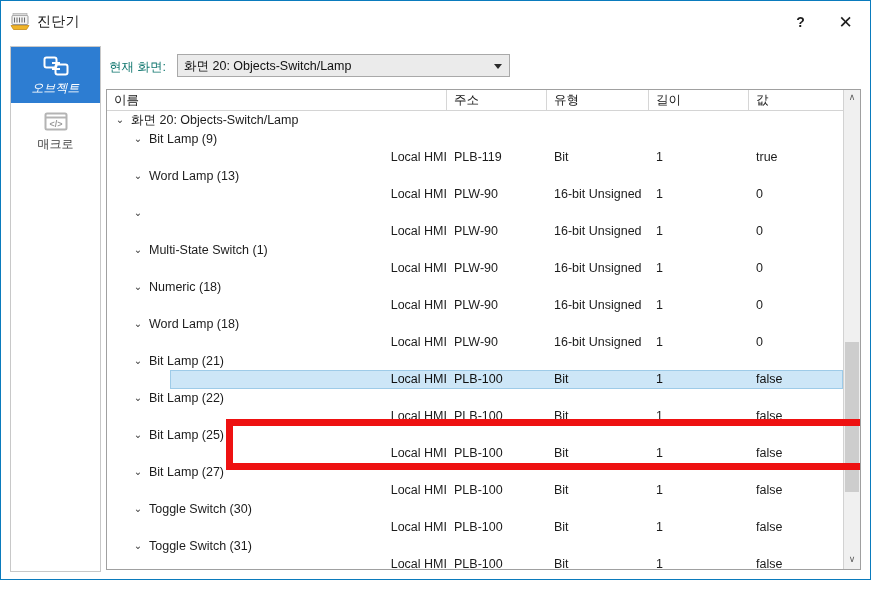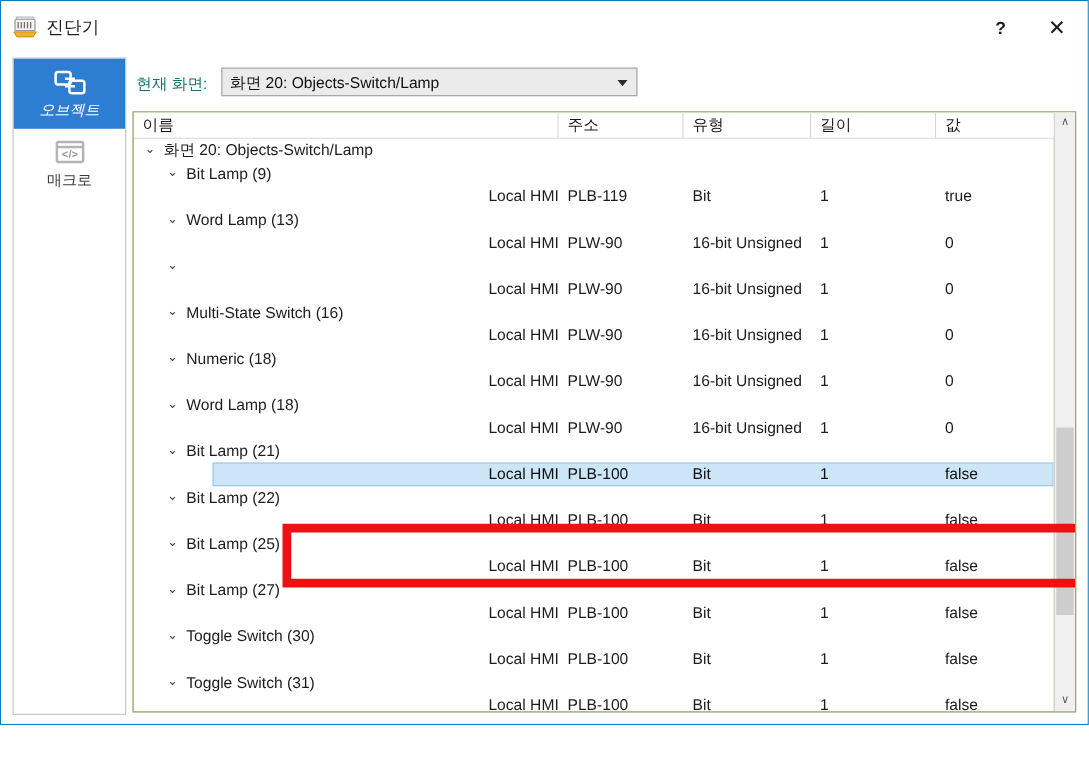--- a/index.html
+++ b/index.html
@@ -162,7 +162,7 @@
     width: 755px;
     height: 481px;
     border: 1px solid #a0a0a0;
-    background: #bef264;
+    background: #0f766e;
     box-sizing: border-box;
     overflow: hidden;
   }

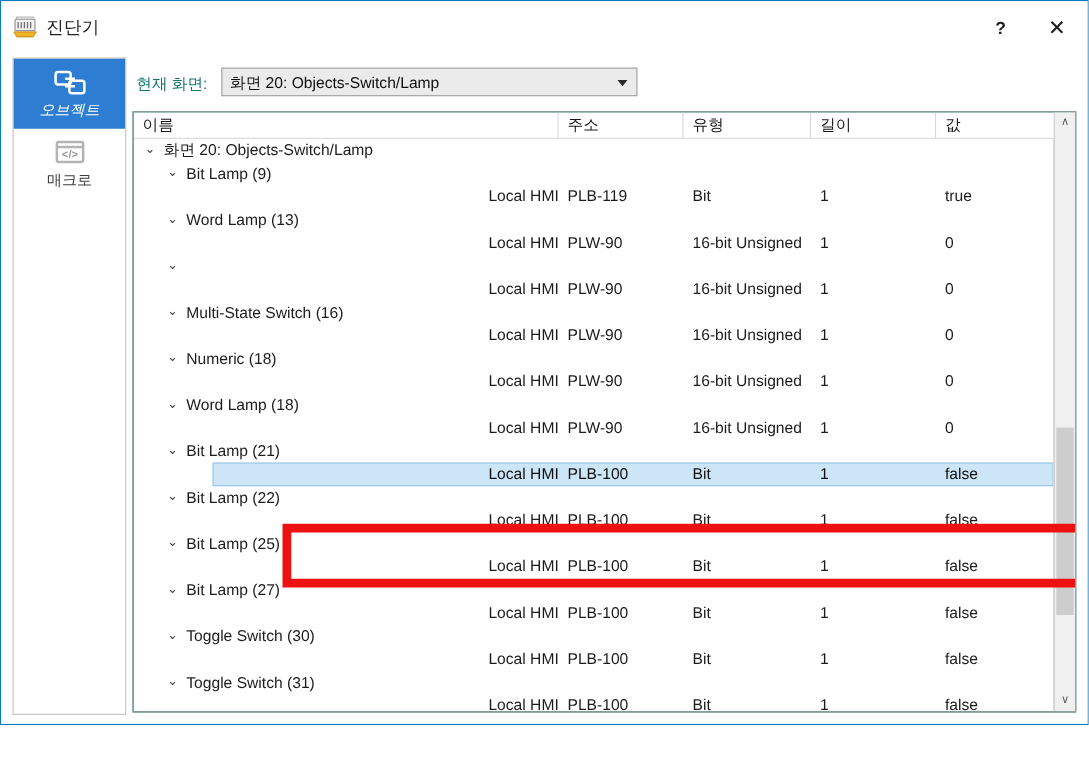--- a/index.html
+++ b/index.html
@@ -430,7 +430,7 @@
           </div>
           <div class="trow lvl1">
             <span class="chev">⌄</span>
-            <span class="g-label">Multi-State Switch (16)</span>
+            <span class="g-label">Multi-State Switch (1)</span>
           </div>
           <div class="trow leaf">
             <span class="cell c-name">Local HMI</span>

